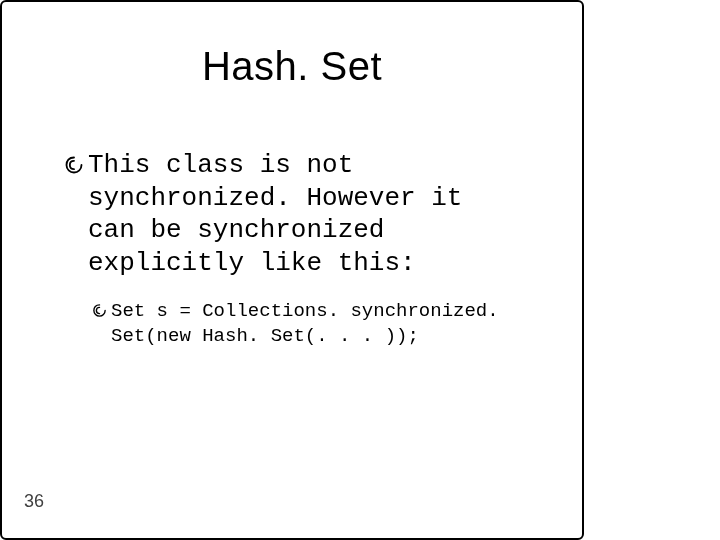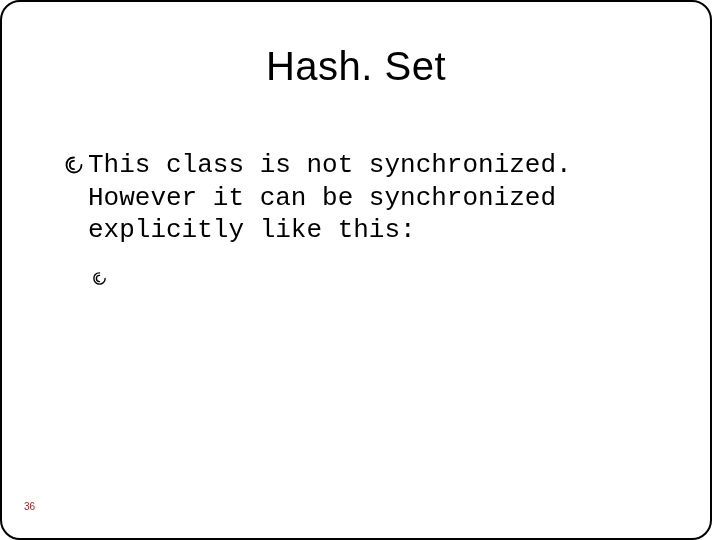--- a/index.html
+++ b/index.html
@@ -14,10 +14,10 @@
   .slide {
     position: relative;
     box-sizing: border-box;
-    width: 712px;
+    width: 584px;
     height: 540px;
     border: 2px solid #000;
-    border-radius: 20px;
+    border-radius: 6px;
     background: #fff;
     overflow: hidden;
   }

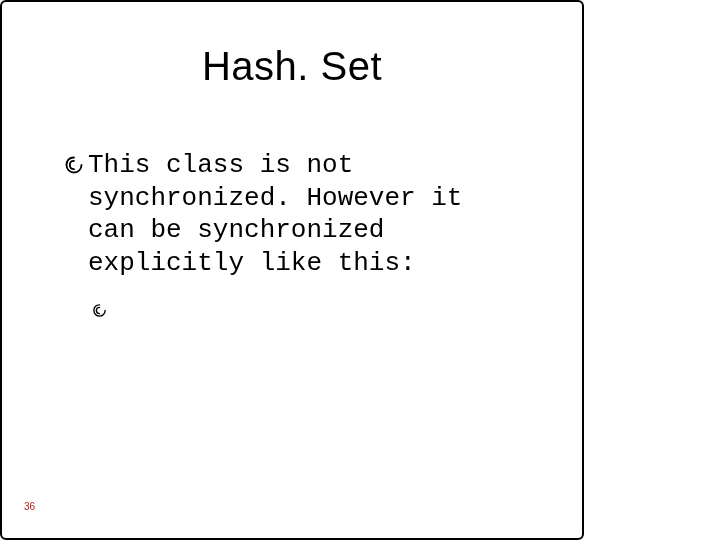--- a/index.html
+++ b/index.html
@@ -101,6 +101,7 @@
           <path d="M12 7 C9 7 7 9 7 12 C7 15 9 17 12 17" fill="none" stroke="#000" stroke-width="2.2" stroke-linecap="round"></path>
         </svg>
       </span>
+      <span class="text">Set s = Collections. synchronized. Set(new Hash. Set(. . . ));</span>
     </div>
 
   </div>

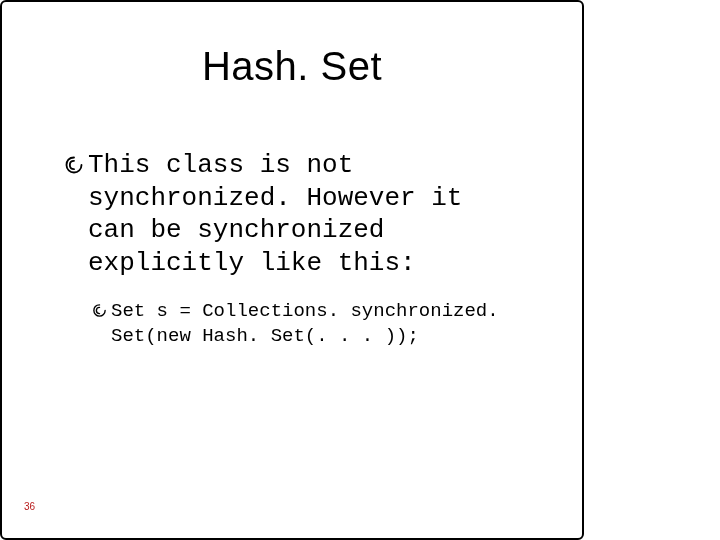--- a/index.html
+++ b/index.html
@@ -71,8 +71,8 @@
     left: 22px;
     bottom: 26px;
     font-family: Arial, Helvetica, sans-serif;
-    font-size: 10px;
-    color: #b91c1c;
+    font-size: 18px;
+    color: #404040;
   }
 </style>
 </head>

